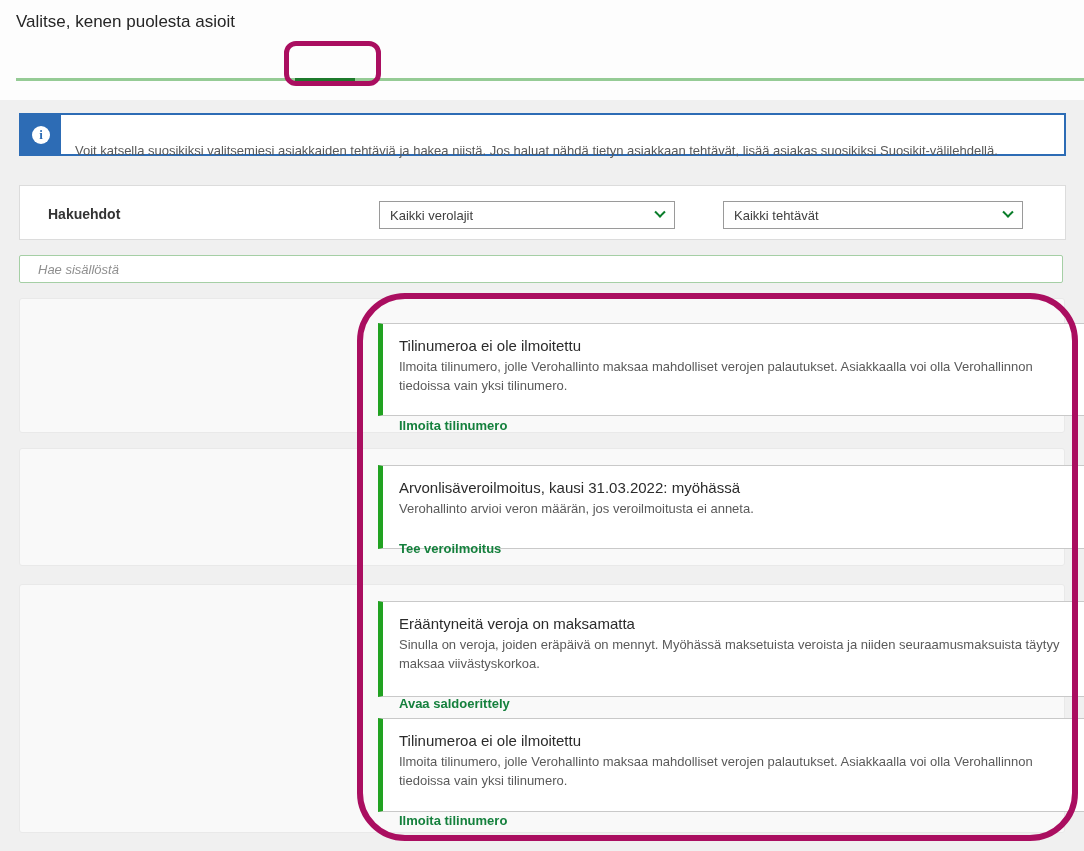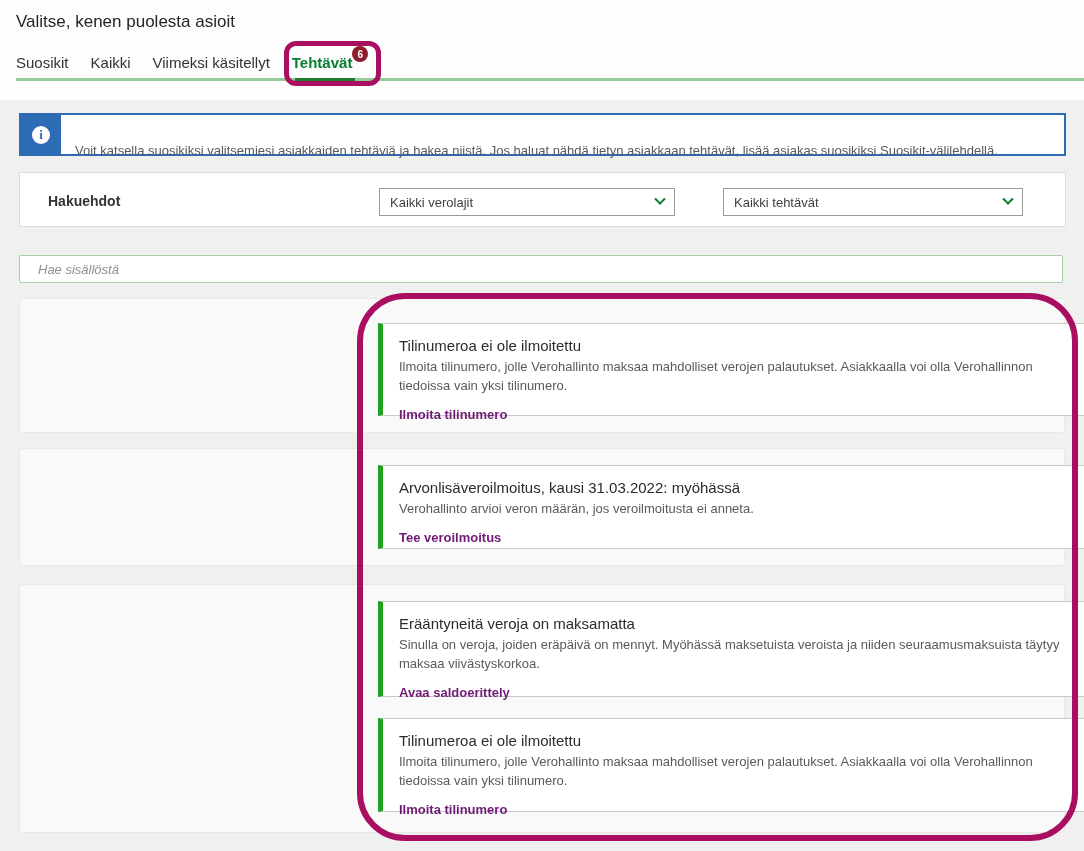--- a/index.html
+++ b/index.html
@@ -81,15 +81,6 @@
 
   <h1 class="page-title">Valitse, kenen puolesta asioit</h1>
 
-  <div class="tabs">
-    <span class="tab">Suosikit</span>
-    <span class="tab">Kaikki</span>
-    <span class="tab">Viimeksi käsitellyt</span>
-    <span class="tab active">
-      <span>Tehtävät</span>
-      <span class="tab-badge">6</span>
-    </span>
-  </div>
   <div class="tabs-underline"></div>
   <div class="tabs-underline-active"></div>
 

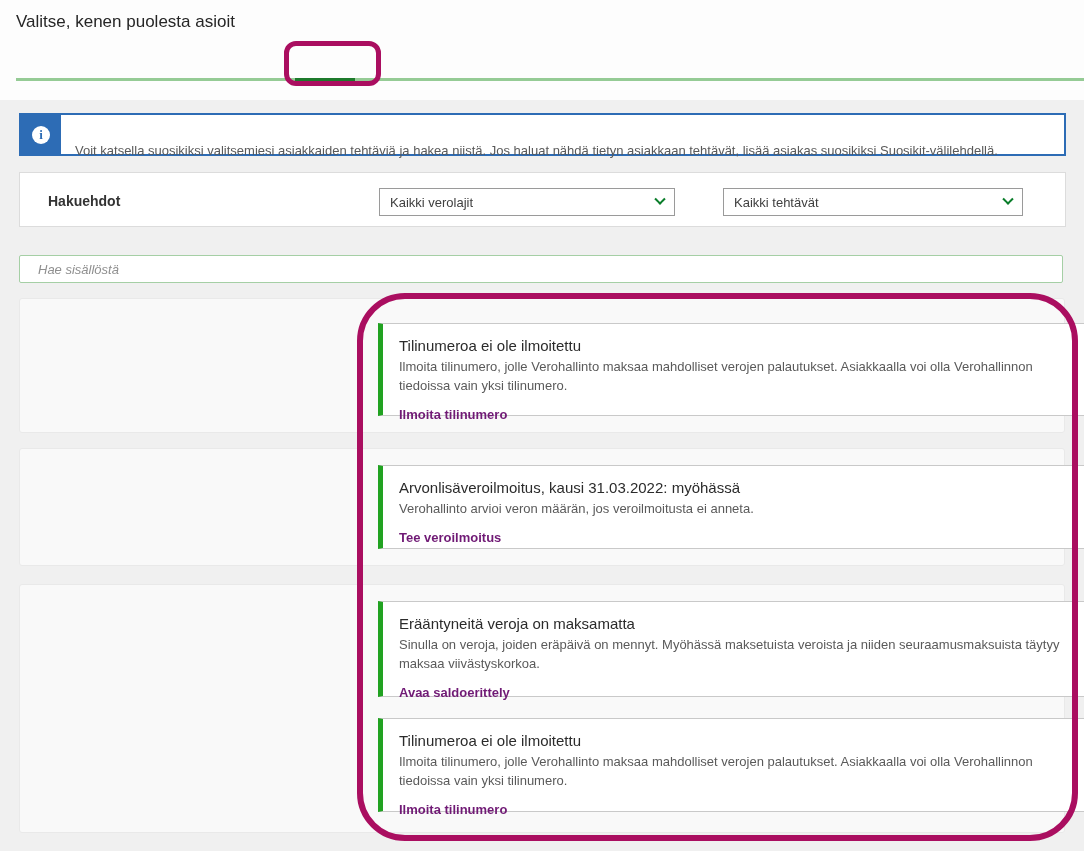--- a/index.html
+++ b/index.html
@@ -32,7 +32,7 @@
   .info-text { flex:1; display:flex; align-items:center; padding:0 14px; font-size:13px; color:#595959;margin-top:32px; }
 
   
-  .filters-panel { position:absolute; left:19px; top:172px; width:1047px; height:55px; background:#fff;
+  .filters-panel { position:absolute; left:19px; top:185px; width:1047px; height:55px; background:#fff;
                    border:1px solid #dcdcdc; }
   .filters-label { position:absolute; left:28px; top:20px; font-size:14px; font-weight:bold; color:#333; }
   .select-box { position:absolute; top:15px; height:28px; background:#fff; border:1px solid #9a9a9a;

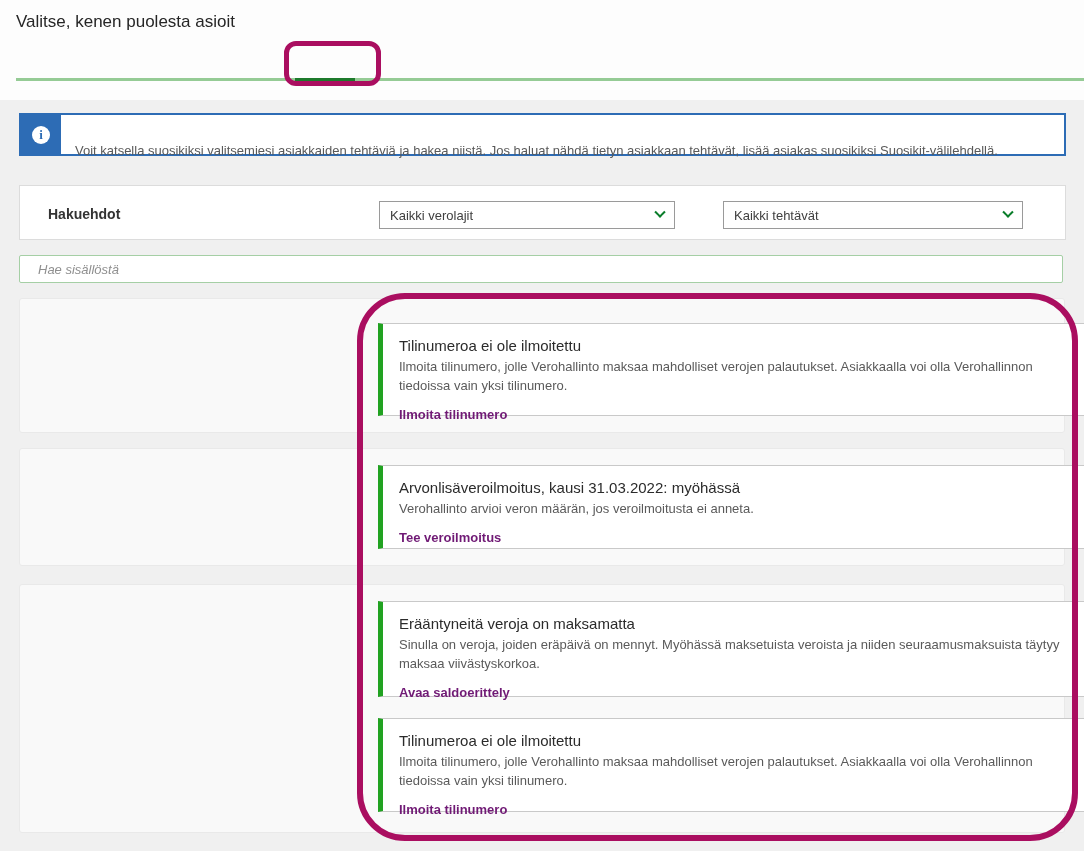--- a/index.html
+++ b/index.html
@@ -64,7 +64,7 @@
   .card-4 { top:718px; height:94px; }
   .task-title { font-size:15px; color:#2b2b2b; margin-bottom:4px; }
   .task-desc { font-size:13px; color:#5a5a5a; line-height:1.45; }
-  .task-link { display:inline-block; margin-top:11px; font-size:13px; font-weight:bold; color:#701a75;
+  .task-link { display:inline-block; margin-top:22px; font-size:13px; font-weight:bold; color:#15803d;
                text-decoration:none; cursor:pointer; }
 
   

